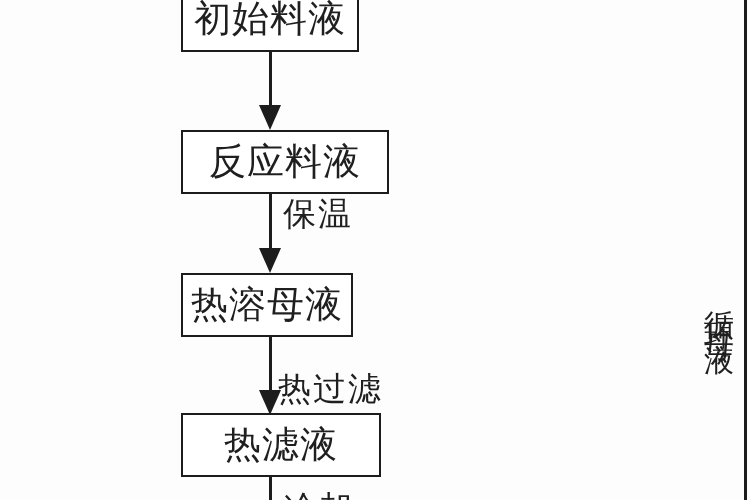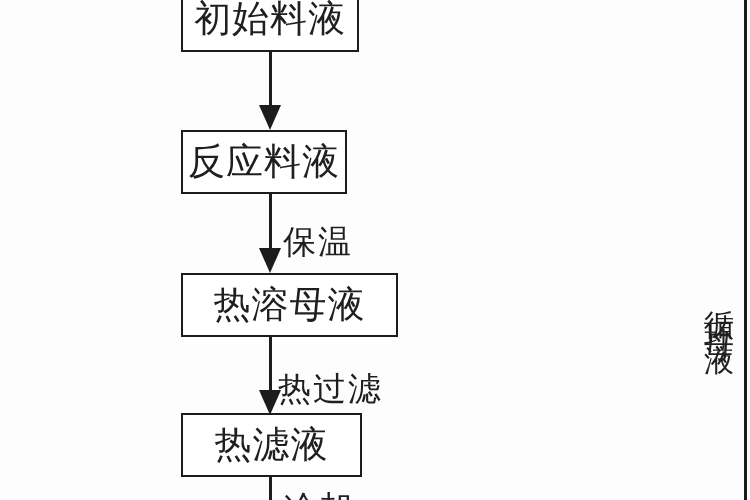--- a/index.html
+++ b/index.html
@@ -27,7 +27,7 @@
     white-space: nowrap;
   }
   .box-initial      { left: 181px; top: -14px; width: 178px; height: 66px; }
-  .box-reaction     { left: 181px; top: 130px; width: 166px; height: 64px; }
+  .box-reaction     { left: 181px; top: 130px; width: 208px; height: 64px; }
   .box-hot-mother   { left: 181px; top: 273px; width: 217px; height: 64px; }
   .box-hot-filtrate { left: 181px; top: 413px; width: 181px; height: 64px; }
 

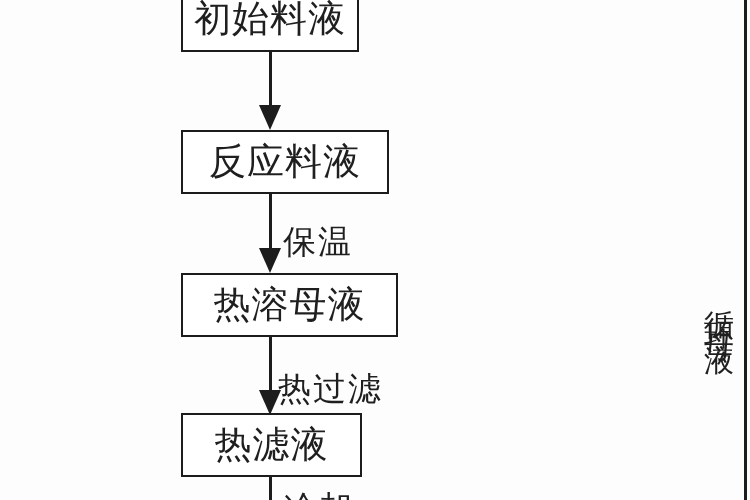--- a/index.html
+++ b/index.html
@@ -60,7 +60,7 @@
     letter-spacing: 2px;
     white-space: nowrap;
   }
-  .label-keep-warm      { left: 283px; top: 220px; }
+  .label-keep-warm      { left: 283px; top: 192px; }
   .label-hot-filtration { left: 278px; top: 367px; }
   .label-cooling        { left: 284px; top: 486px; }
 

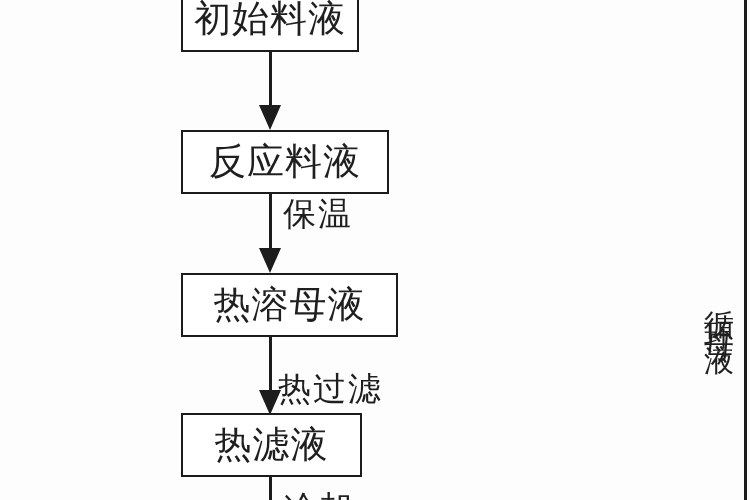--- a/index.html
+++ b/index.html
@@ -28,7 +28,7 @@
   }
   .box-initial      { left: 181px; top: -14px; width: 178px; height: 66px; }
   .box-reaction     { left: 181px; top: 130px; width: 208px; height: 64px; }
-  .box-hot-mother   { left: 181px; top: 273px; width: 217px; height: 64px; }
+  .box-hot-mother   { left: 181px; top: 273px; width: 172px; height: 64px; }
   .box-hot-filtrate { left: 181px; top: 413px; width: 181px; height: 64px; }
 
   .vline {

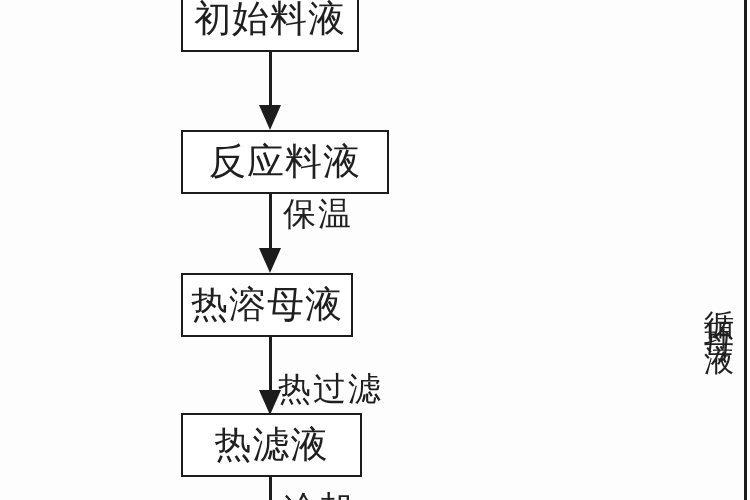--- a/index.html
+++ b/index.html
@@ -29,7 +29,7 @@
   .box-initial      { left: 181px; top: -14px; width: 178px; height: 66px; }
   .box-reaction     { left: 181px; top: 130px; width: 208px; height: 64px; }
   .box-hot-mother   { left: 181px; top: 273px; width: 172px; height: 64px; }
-  .box-hot-filtrate { left: 181px; top: 413px; width: 181px; height: 64px; }
+  .box-hot-filtrate { left: 181px; top: 413px; width: 200px; height: 64px; }
 
   .vline {
     position: absolute;

